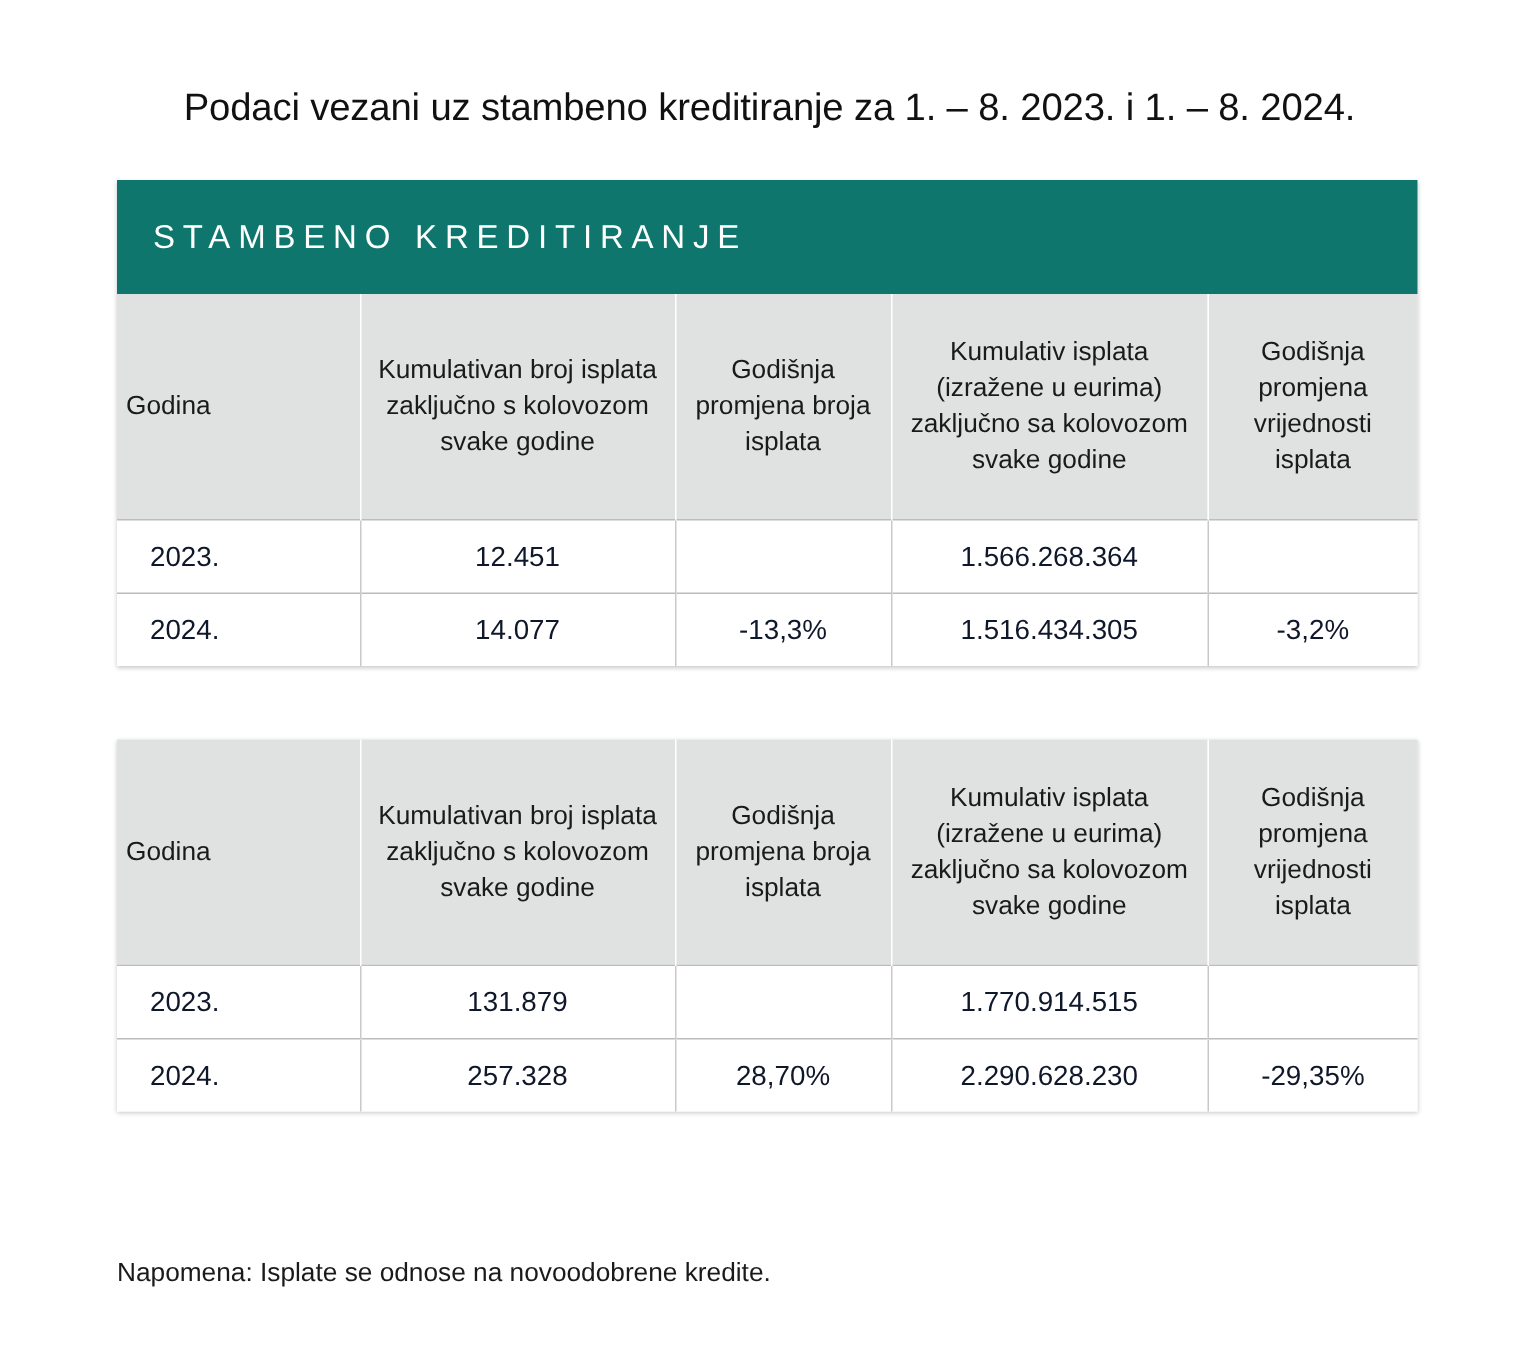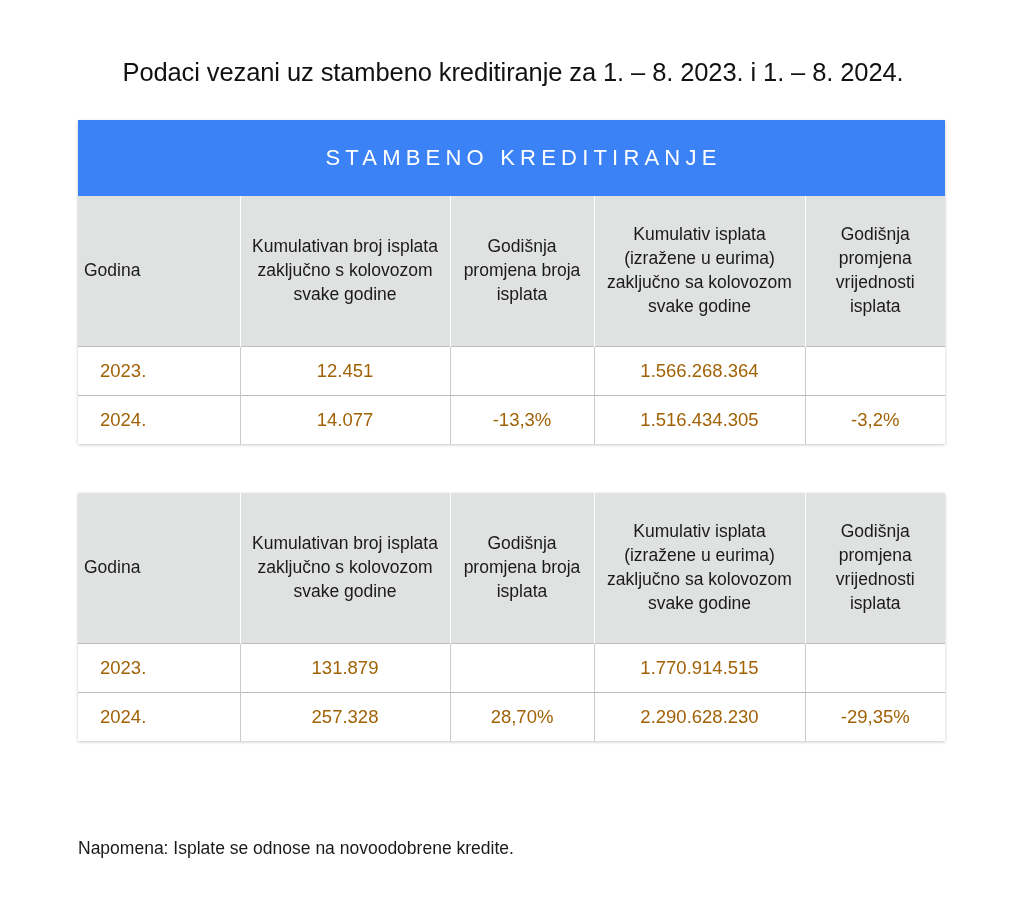--- a/index.html
+++ b/index.html
@@ -45,13 +45,12 @@
   }
 
   .band {
-    background: #3b82f6;
+    background: #0f766e;
     height: 76px;
     display: flex;
     align-items: center;
     padding-left: 24px;
     box-sizing: border-box;
-    justify-content: center;
   }
   .band-title {
     color: #ffffff;

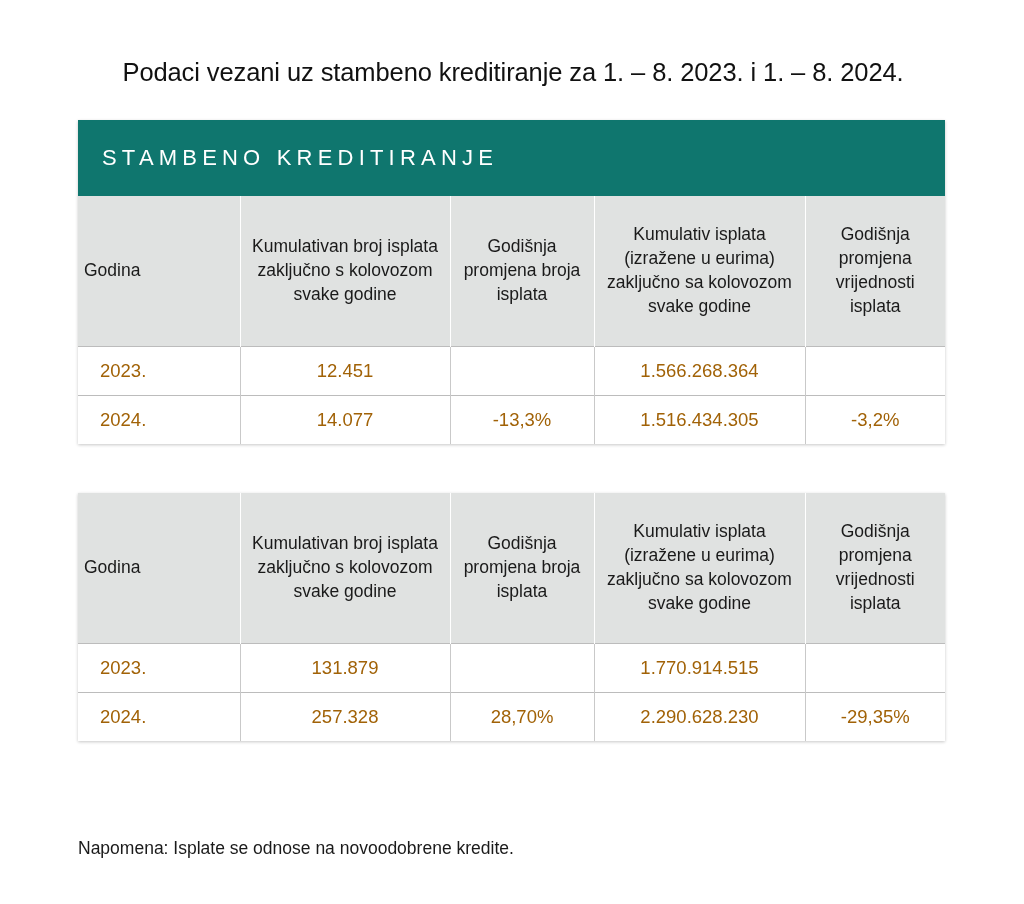--- a/index.html
+++ b/index.html
@@ -93,7 +93,7 @@
   table.data tbody td {
     height: 49px;
     font-size: 18.5px;
-    color: #a16207;
+    color: #0f172a;
     text-align: center;
     border-right: 1px solid #c9c9c9;
     border-top: 1px solid #bcbcbc;

